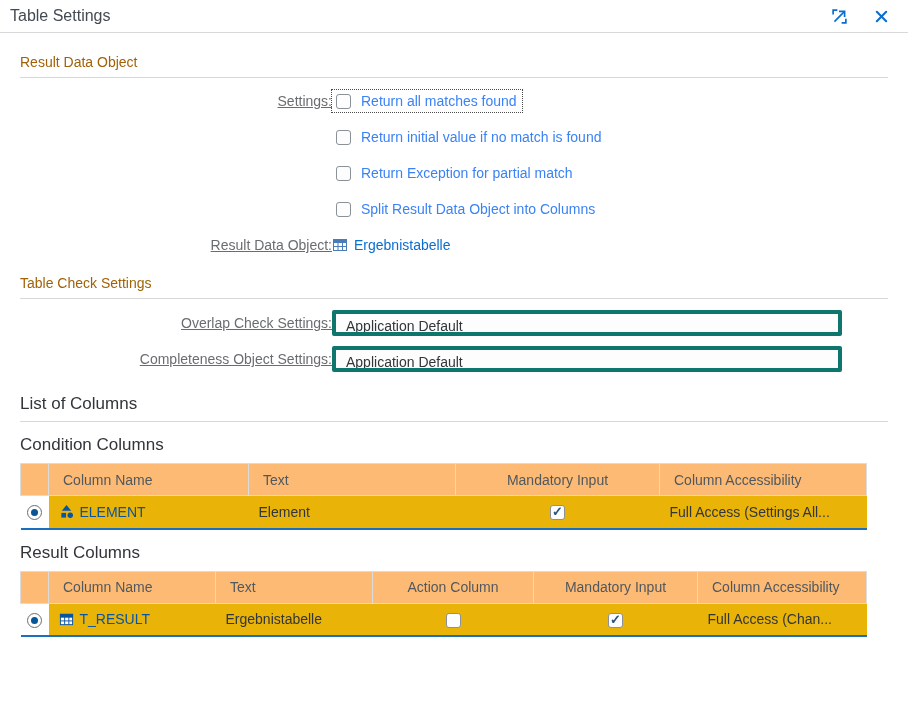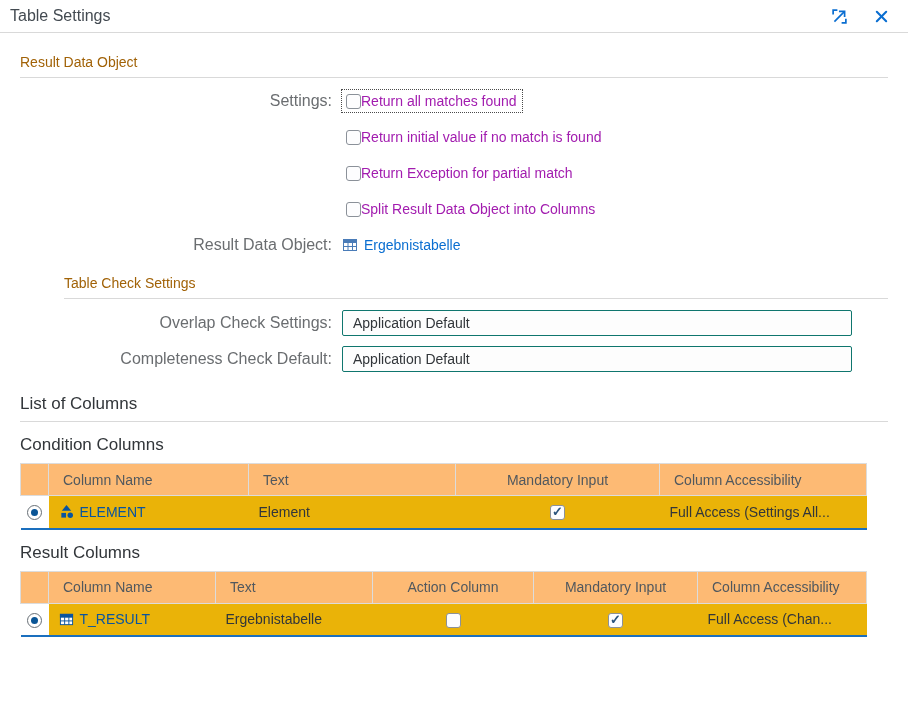--- a/index.html
+++ b/index.html
@@ -43,9 +43,10 @@
   .form-row { display: flex; align-items: center; height: 36px; }
   .form-label {
     width: 312px; flex: 0 0 312px;
-    text-align: right; margin-right: 10px;
-    color: #6a6d70; font-size: 16px;
+    text-align: right; 
+    color: #6a6d70; font-size: 14px;
     white-space: nowrap;
+    text-decoration: underline;
   }
 
   

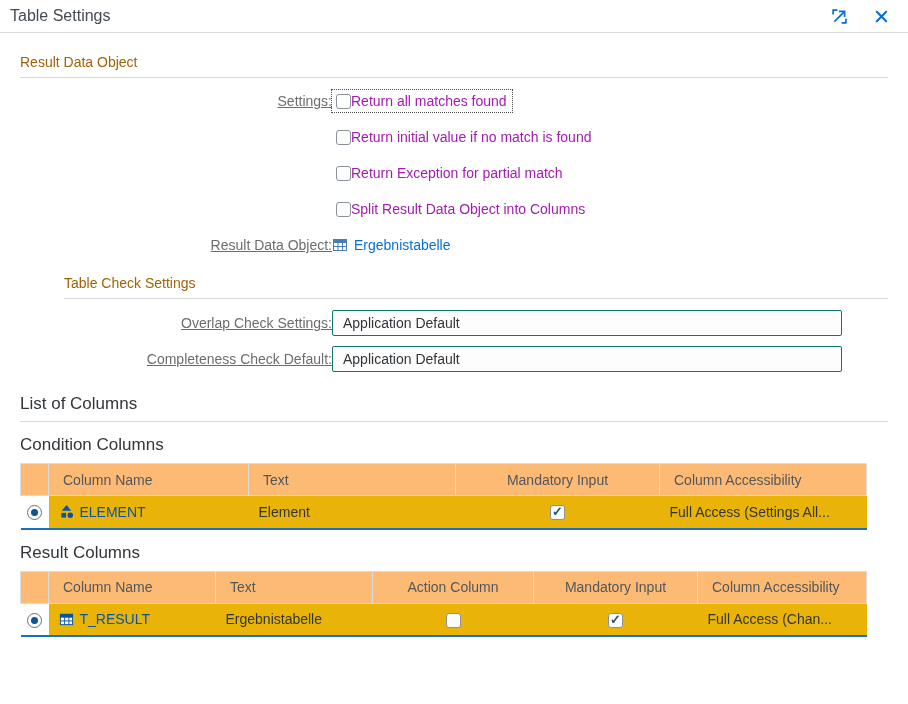--- a/index.html
+++ b/index.html
@@ -62,7 +62,7 @@
     position: absolute; left: 1px; top: -2px;
     font-size: 13px; font-weight: bold; color: #2b547d;
   }
-  .cb-label { margin-left: 0; font-size: 14px; color: #a21caf; white-space: nowrap; cursor: default; }
+  .cb-label { margin-left: 10px; font-size: 14px; color: #3b82f6; white-space: nowrap; cursor: default; }
 
   
   .link-row { display: flex; align-items: center; height: 36px; }

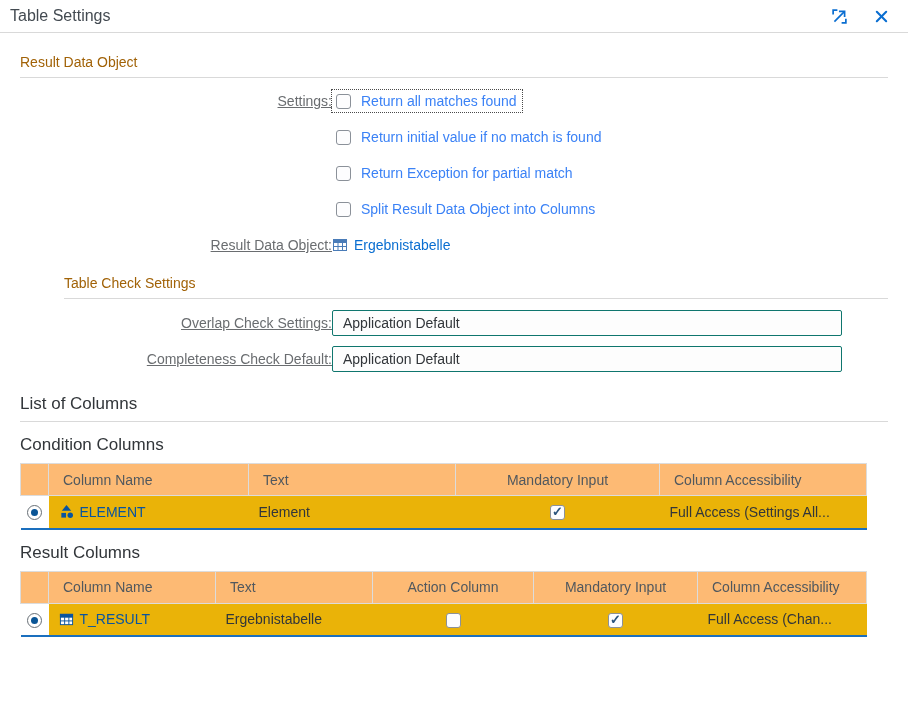--- a/index.html
+++ b/index.html
@@ -31,7 +31,7 @@
     padding-bottom: 7px; border-bottom: 1px solid #d9d9d9;
   }
   .gt-rdo { margin-top: 21px; }
-  .gt-tcs { margin-top: 12px; margin-left: 44px; }
+  .gt-tcs { margin-top: 12px; }
 
   .big-title {
     font-size: 17px; color: #32363a;

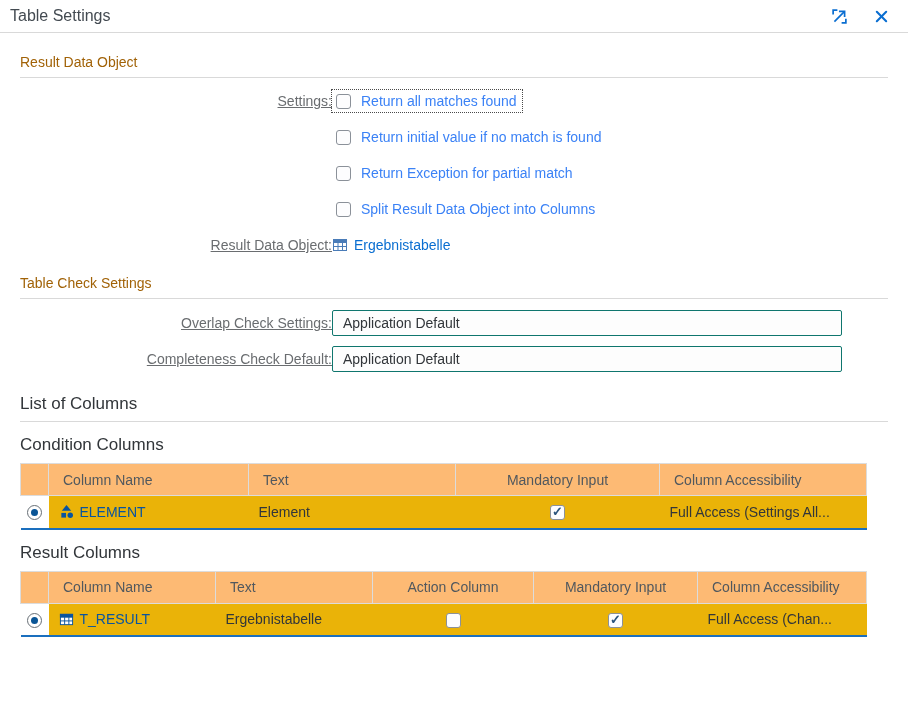--- a/index.html
+++ b/index.html
@@ -73,7 +73,7 @@
   .inp-rows { margin-top: 6px; }
   .text-input {
     width: 510px; height: 26px;
-    border: 1px solid #0f766e; border-radius: 2px;
+    border: 4px solid #0f766e; border-radius: 2px;
     background: #fdfdfd; color: #32363a;
     font-size: 14px; line-height: 24px;
     padding: 0 10px; cursor: text;

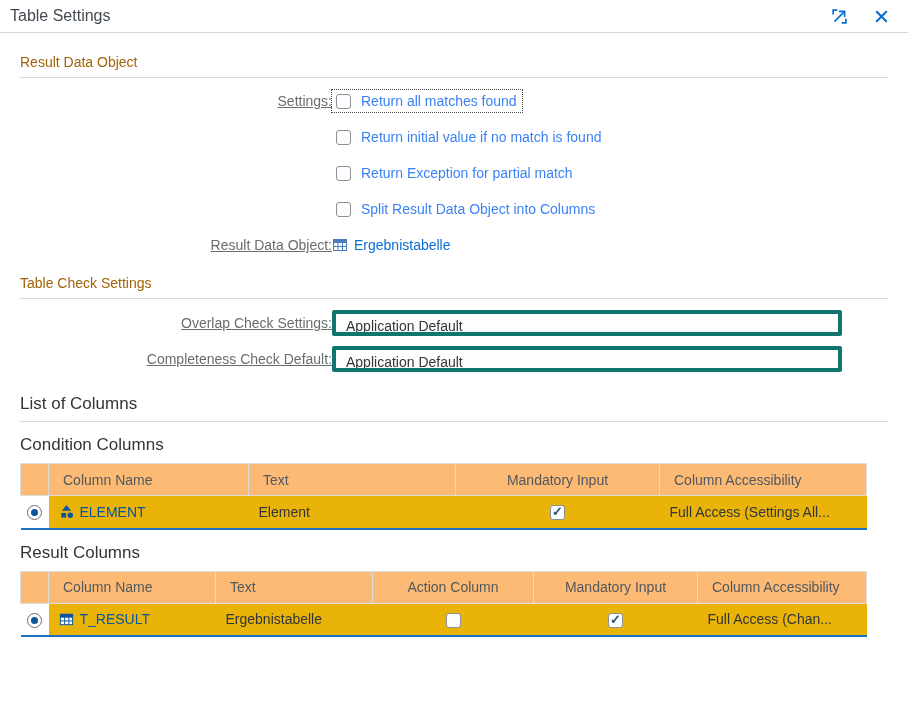--- a/index.html
+++ b/index.html
@@ -207,7 +207,7 @@
         <div class="text-input">Application Default</div>
       </div>
       <div class="form-row">
-        <div class="form-label">Completeness Check Default:</div>
+        <div class="form-label">Completeness Object Settings:</div>
         <div class="text-input">Application Default</div>
       </div>
     </div>

